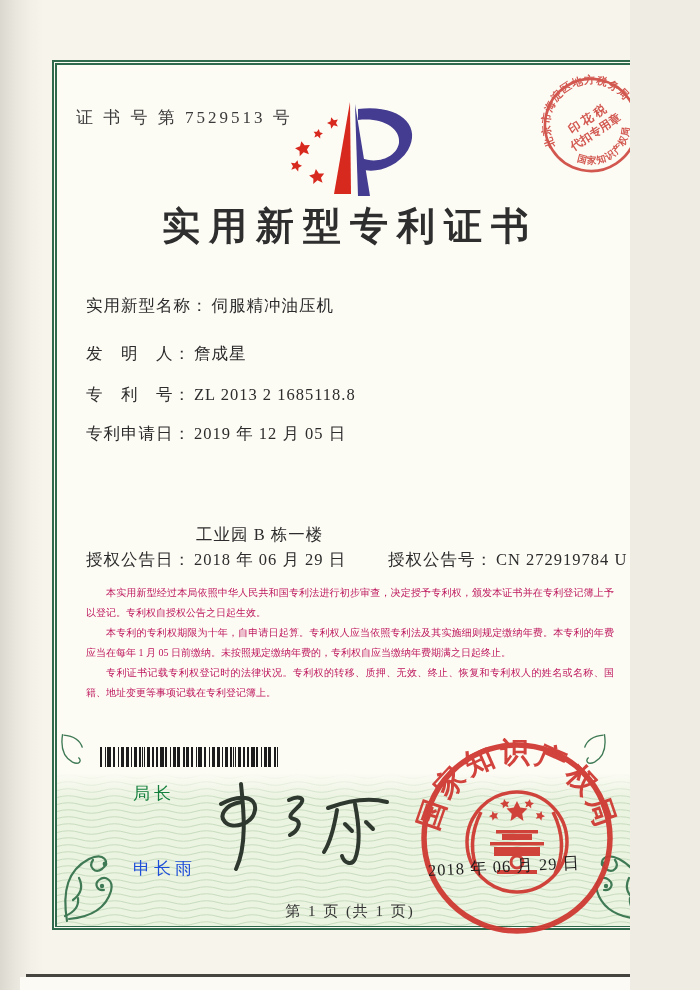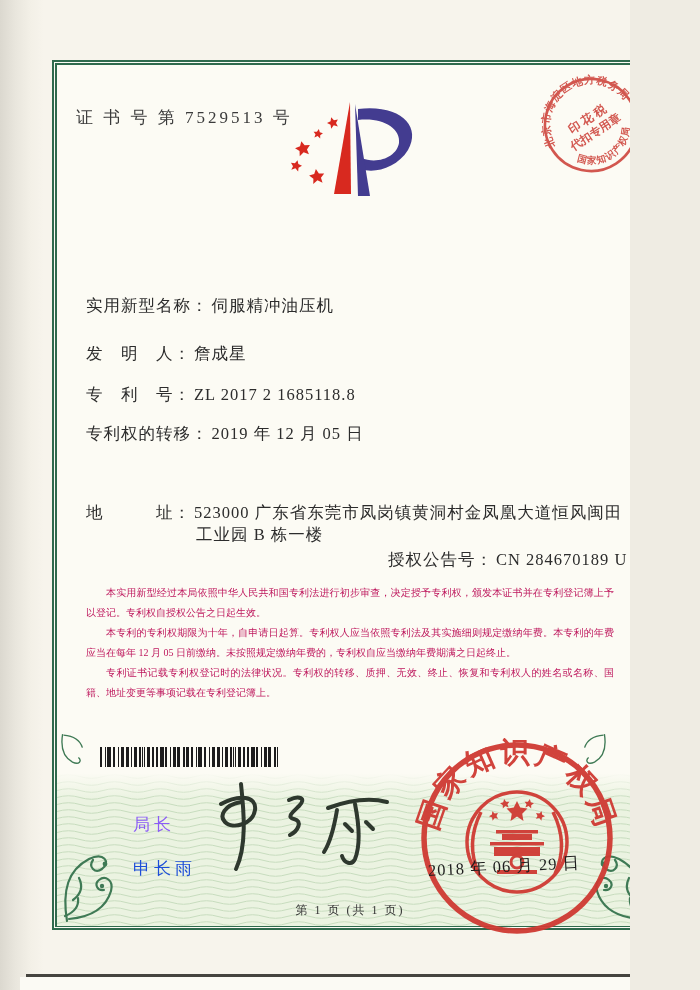--- a/index.html
+++ b/index.html
@@ -141,6 +141,7 @@
     </g>
   </svg>
 
+  <div class="text title">实用新型专利证书</div>
 
   <div class="row" style="top:343px">
     <span class="lbl">发　明　人：</span><span class="val">詹成星</span>

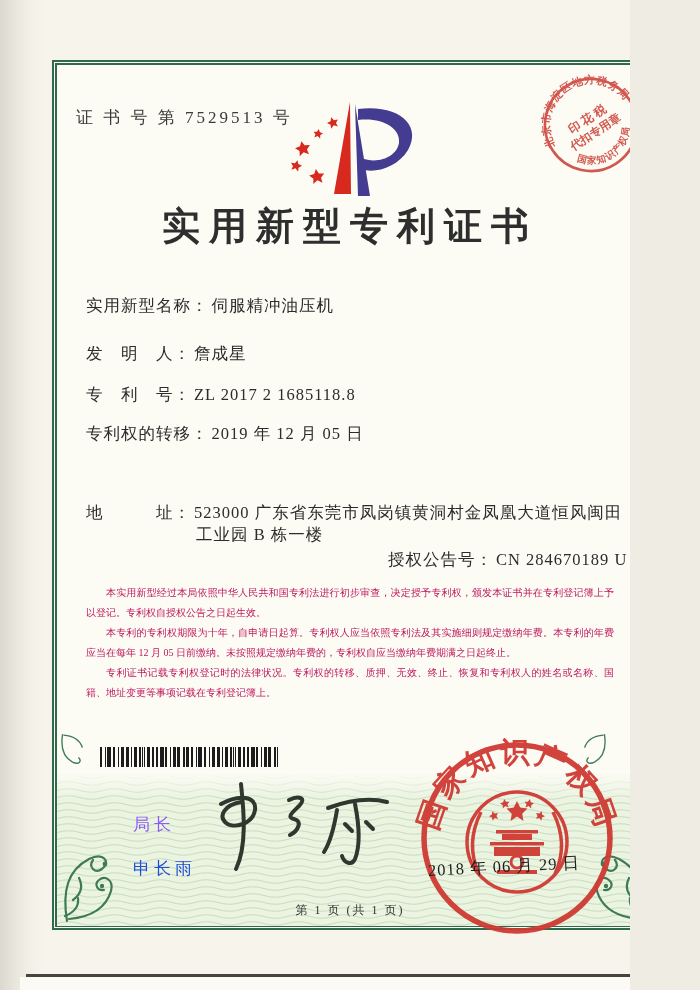--- a/index.html
+++ b/index.html
@@ -150,7 +150,7 @@
     <span class="lbl">实用新型名称：</span><span class="val">伺服精冲油压机</span>
   </div>
   <div class="row" style="top:384px">
-    <span class="lbl">专　利　号：</span><span class="val">ZL 2017 2 1685118.8</span>
+    <span class="lbl">专　利　号：</span><span class="val">ZL 2013 2 1685118.8</span>
   </div>
   <div class="row" style="top:423px">
     <span class="lbl">专利权的转移：</span><span class="val">2019 年 12 月 05 日</span>

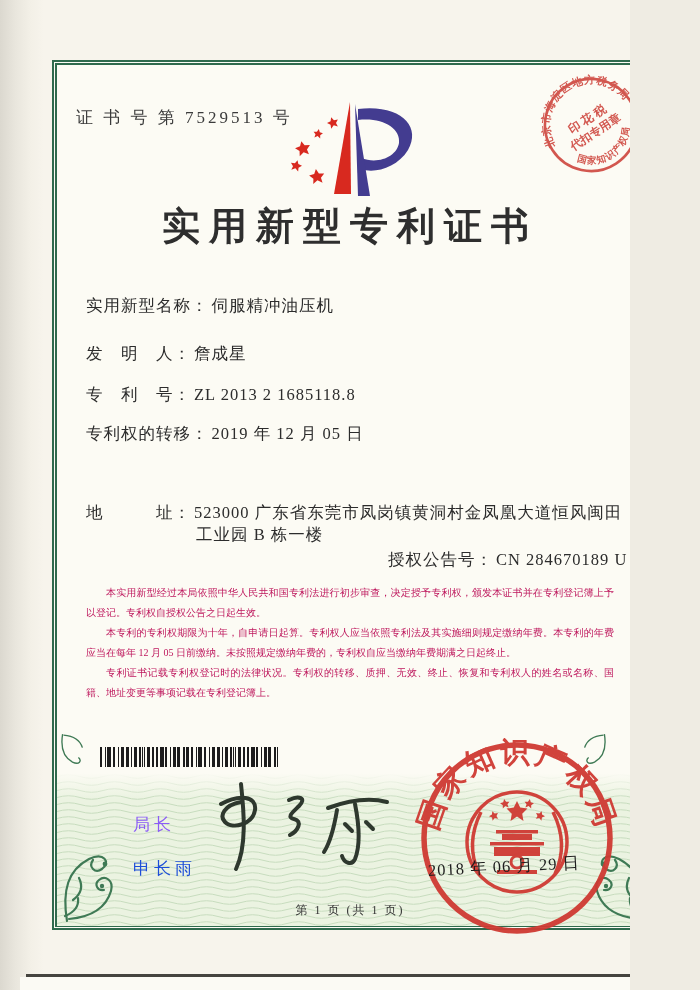--- a/index.html
+++ b/index.html
@@ -153,7 +153,7 @@
     <span class="lbl">专　利　号：</span><span class="val">ZL 2013 2 1685118.8</span>
   </div>
   <div class="row" style="top:423px">
-    <span class="lbl">专利权的转移：</span><span class="val">2019 年 12 月 05 日</span>
+    <span class="lbl">专利申请日：</span><span class="val">2019 年 12 月 05 日</span>
   </div>
   <div class="row" style="top:502px">
     <span class="lbl">地　　　址：</span><span class="val">523000 广东省东莞市凤岗镇黄洞村金凤凰大道恒风闽田</span>

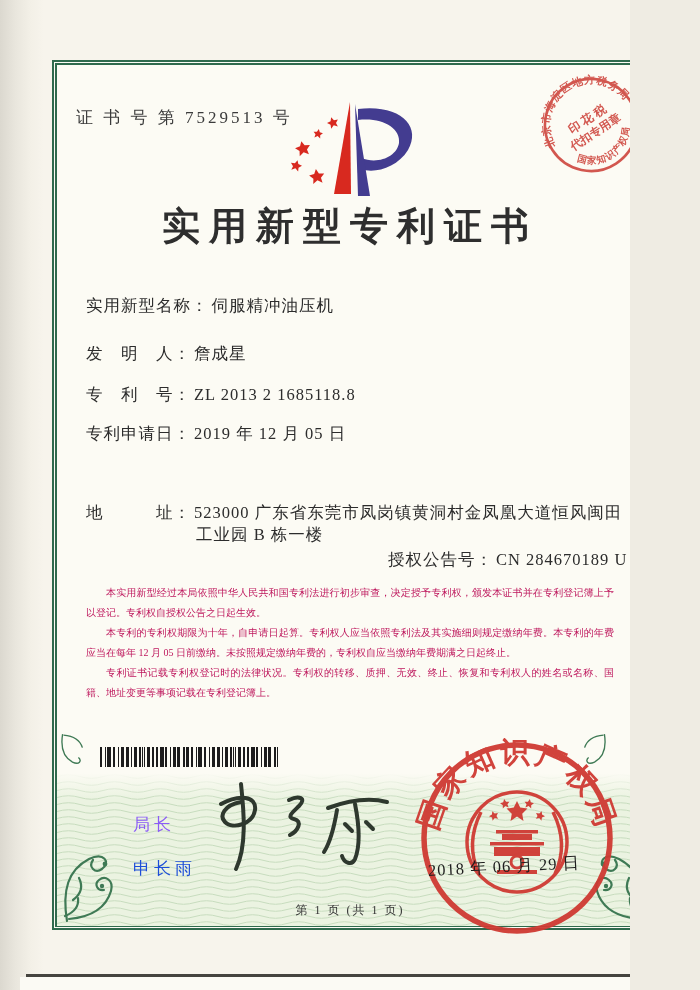--- a/index.html
+++ b/index.html
@@ -155,9 +155,6 @@
   <div class="row" style="top:423px">
     <span class="lbl">专利申请日：</span><span class="val">2019 年 12 月 05 日</span>
   </div>
-  <div class="row" style="top:502px">
-    <span class="lbl">地　　　址：</span><span class="val">523000 广东省东莞市凤岗镇黄洞村金凤凰大道恒风闽田</span>
-  </div>
   <div class="row addr2" style="top:524px">
     <span class="val">工业园 B 栋一楼</span>
   </div>

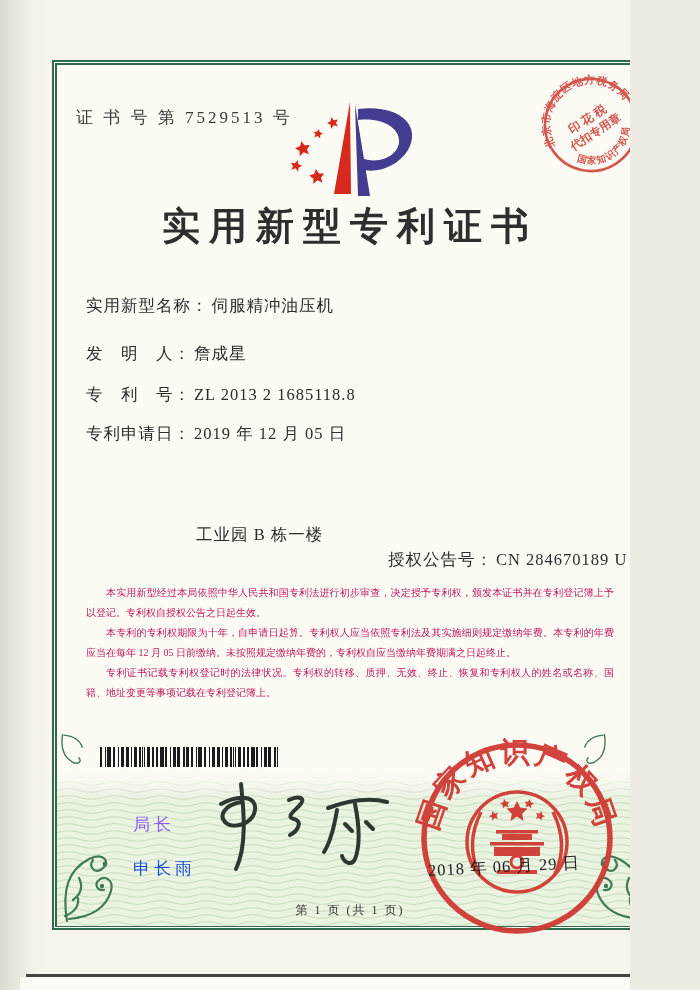--- a/index.html
+++ b/index.html
@@ -158,6 +158,9 @@
   <div class="row addr2" style="top:524px">
     <span class="val">工业园 B 栋一楼</span>
   </div>
+  <div class="row" style="top:549px">
+    <span class="lbl">授权公告日：</span><span class="val">2018 年 06 月 29 日</span>
+  </div>
   <div class="row auth-no" style="top:549px">
     <span class="lbl">授权公告号：</span><span class="val">CN 284670189 U</span>
   </div>

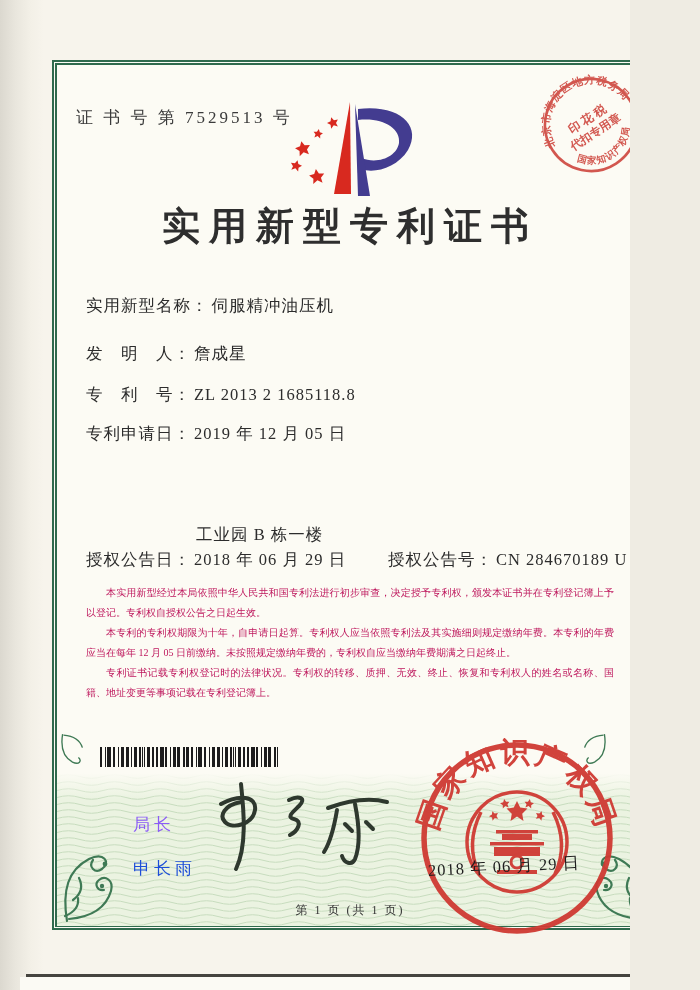--- a/index.html
+++ b/index.html
@@ -162,7 +162,7 @@
     <span class="lbl">授权公告日：</span><span class="val">2018 年 06 月 29 日</span>
   </div>
   <div class="row auth-no" style="top:549px">
-    <span class="lbl">授权公告号：</span><span class="val">CN 284670189 U</span>
+    <span class="lbl">授权公告号：</span><span class="val">CN 272919784 U</span>
   </div>
 
   <div class="body-text">

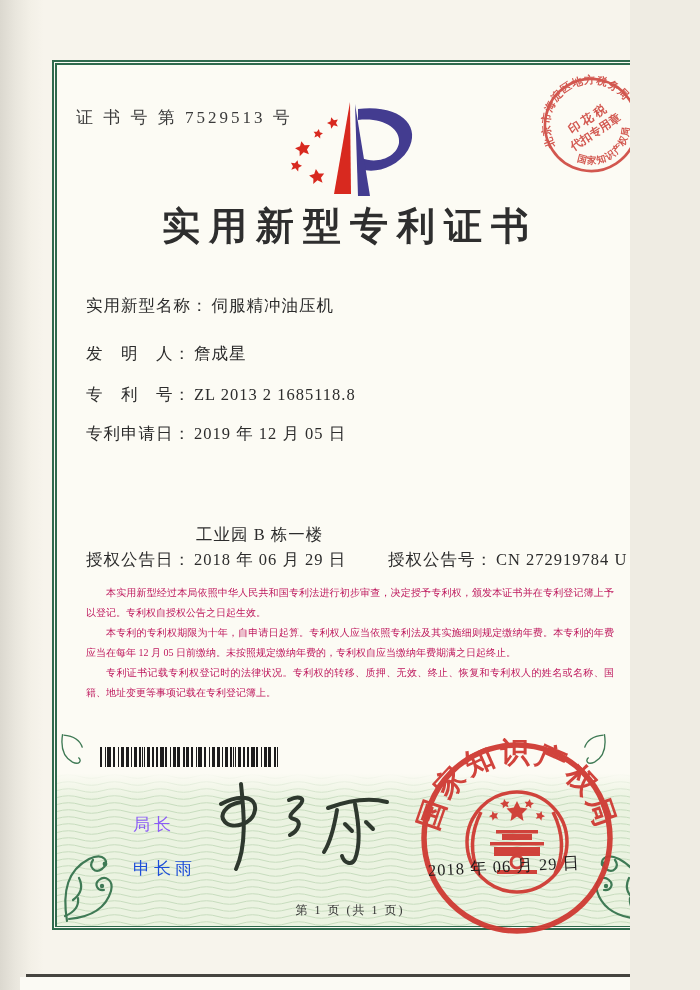--- a/index.html
+++ b/index.html
@@ -167,7 +167,7 @@
 
   <div class="body-text">
     <p>本实用新型经过本局依照中华人民共和国专利法进行初步审查，决定授予专利权，颁发本证书并在专利登记簿上予以登记。专利权自授权公告之日起生效。</p>
-    <p>本专利的专利权期限为十年，自申请日起算。专利权人应当依照专利法及其实施细则规定缴纳年费。本专利的年费应当在每年 12 月 05 日前缴纳。未按照规定缴纳年费的，专利权自应当缴纳年费期满之日起终止。</p>
+    <p>本专利的专利权期限为十年，自申请日起算。专利权人应当依照专利法及其实施细则规定缴纳年费。本专利的年费应当在每年 1 月 05 日前缴纳。未按照规定缴纳年费的，专利权自应当缴纳年费期满之日起终止。</p>
     <p>专利证书记载专利权登记时的法律状况。专利权的转移、质押、无效、终止、恢复和专利权人的姓名或名称、国籍、地址变更等事项记载在专利登记簿上。</p>
   </div>
 

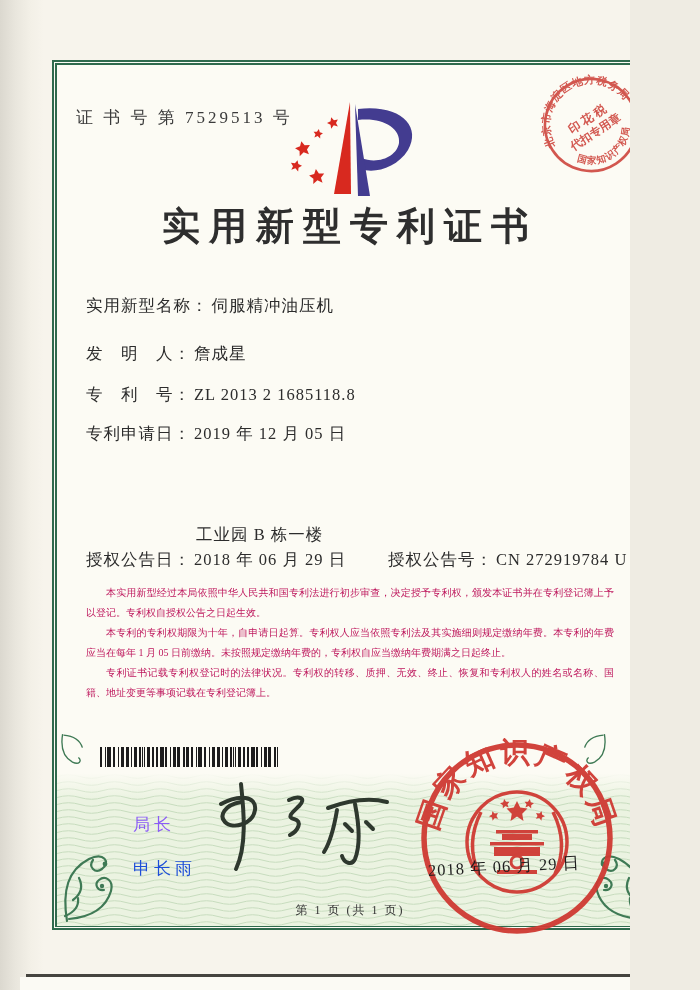--- a/index.html
+++ b/index.html
@@ -34,7 +34,7 @@
     background:
      repeating-linear-gradient(90deg,#1c1c1c 0 2px,rgba(0,0,0,0) 2px 5px,#1c1c1c 5px 6px,rgba(0,0,0,0) 6px 8px,#1c1c1c 8px 11px,rgba(0,0,0,0) 11px 13px),
      repeating-linear-gradient(90deg,#1c1c1c 0 1px,rgba(0,0,0,0) 1px 7px);}
-  .director-label{left:133px;top:813px;font-size:17px;letter-spacing:4px;color:#8b5cf6;}
+  .director-label{left:133px;top:782px;font-size:17px;letter-spacing:4px;color:#15803d;}
   .director-name{left:133px;top:857px;font-size:17px;letter-spacing:4px;color:#1d4ed8;}
   .seal-date{left:428px;top:856px;font-size:16.5px;letter-spacing:1px;color:#1d1d1d;
     transform:rotate(-3deg);}

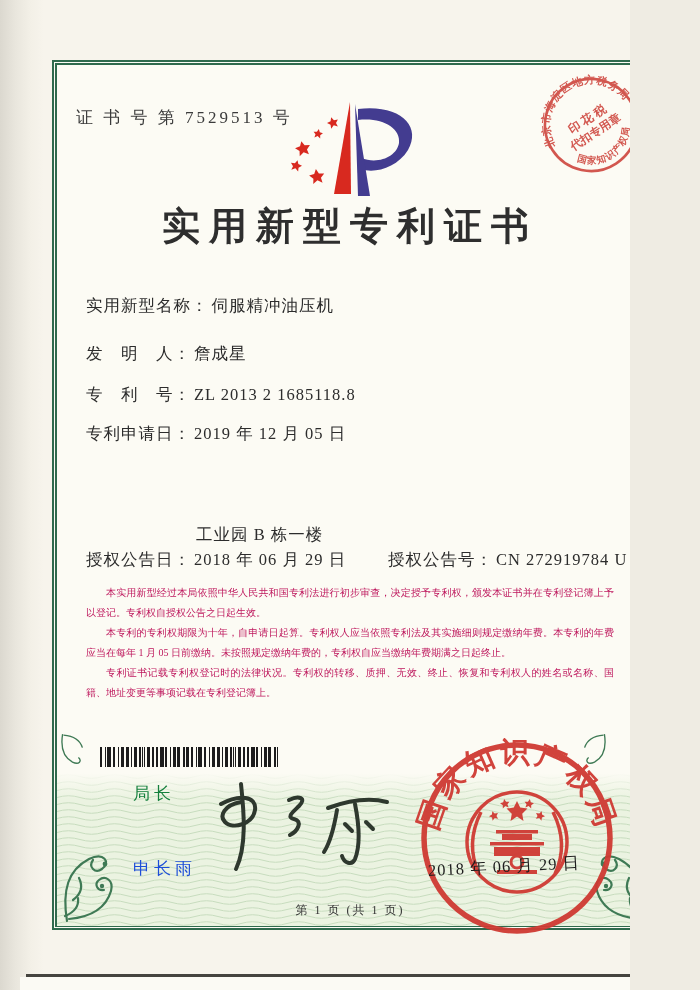--- a/index.html
+++ b/index.html
@@ -38,7 +38,7 @@
   .director-name{left:133px;top:857px;font-size:17px;letter-spacing:4px;color:#1d4ed8;}
   .seal-date{left:428px;top:856px;font-size:16.5px;letter-spacing:1px;color:#1d1d1d;
     transform:rotate(-3deg);}
-  .footer-page{left:0;top:902px;width:700px;text-align:center;font-size:12px;color:#333;letter-spacing:2px;}
+  .footer-page{left:0;top:902px;width:700px;text-align:center;font-size:15px;color:#333;letter-spacing:2px;}
   svg{position:absolute;}
   .logo-svg{left:276px;top:96px;}
   .stamp-svg{left:534px;top:66px;opacity:.92;}

